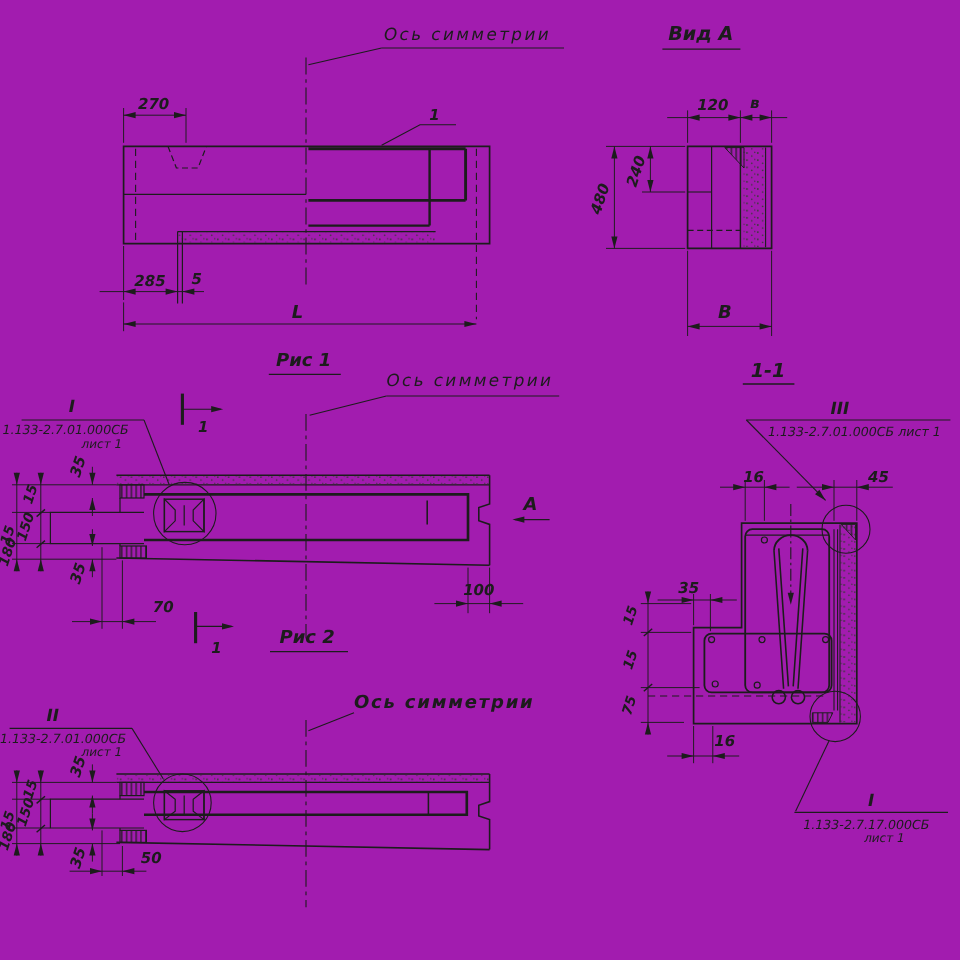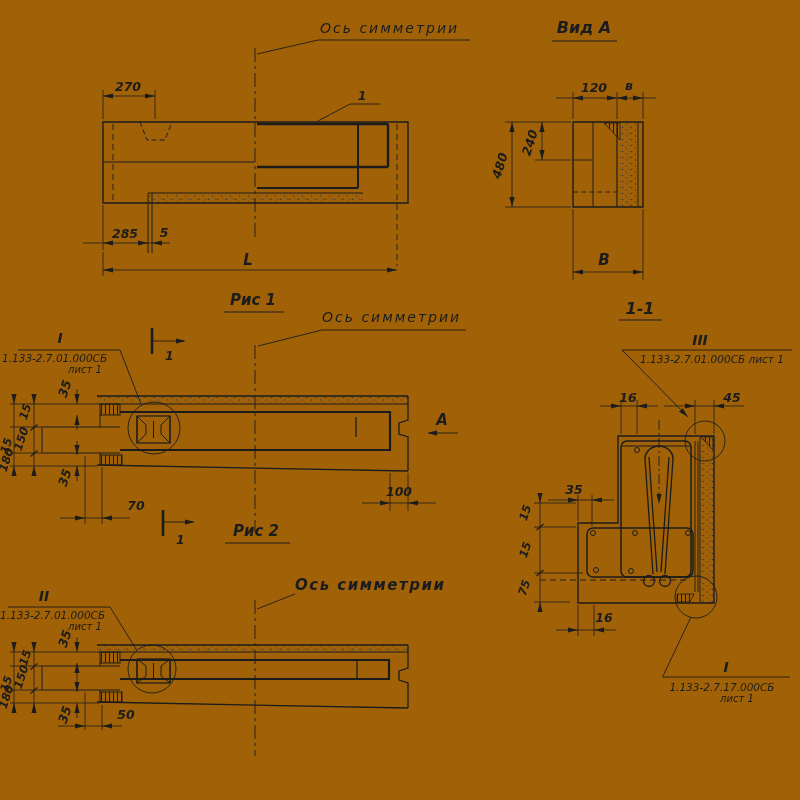--- a/index.html
+++ b/index.html
@@ -3,7 +3,7 @@
 <meta charset="utf-8">
 <style>
   html,body{margin:0;padding:0;background:#ffffff;}
-  .page{position:relative;width:800px;height:800px;background:#a16207;overflow:hidden;
+  .page{position:relative;width:800px;height:800px;background:#a21caf;overflow:hidden;
         font-family:"DejaVu Sans",sans-serif;}
   svg{position:absolute;left:0;top:0;}
   text{fill:#1c1c1c;font-family:"DejaVu Sans",sans-serif;font-style:italic;}

